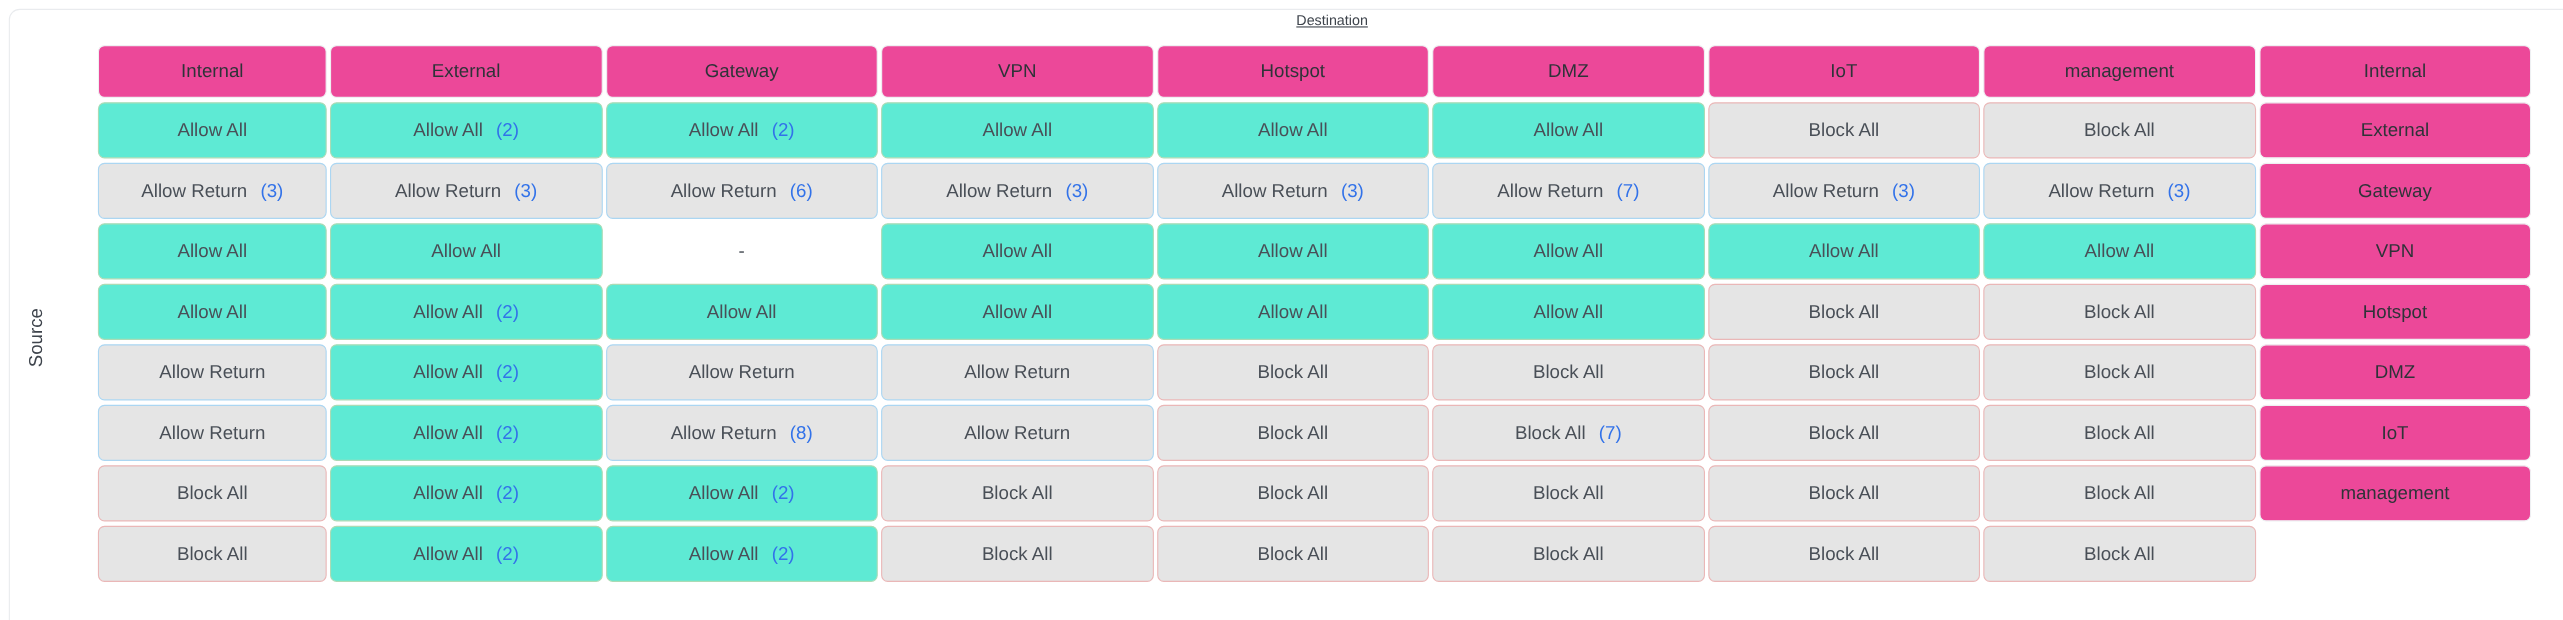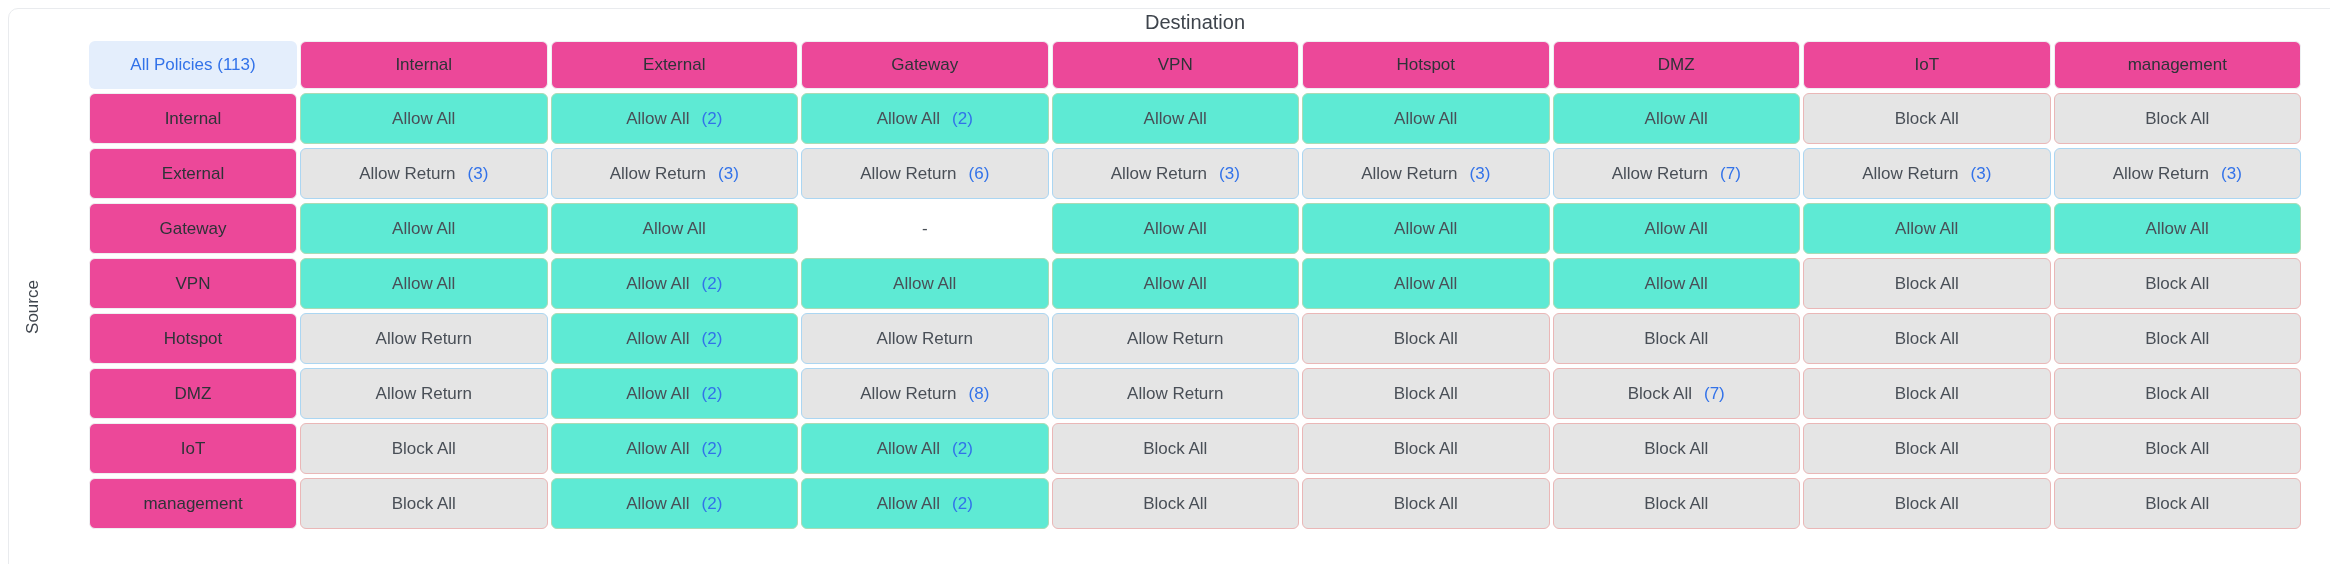--- a/index.html
+++ b/index.html
@@ -17,9 +17,9 @@
     background: #ffffff;
   }
   .dest-label {
-    position: absolute; left: 80px; top: 2px; width: 2212px;
+    position: absolute; left: 96px; top: 2px; width: 2212px;
     text-align: center;
-    font-size: 20px; color: #3e444c;
+    font-size: 13px; color: #3e444c; text-decoration: underline;
   }
   .source-label {
     position: absolute; left: -26px; top: 288px; width: 100px;

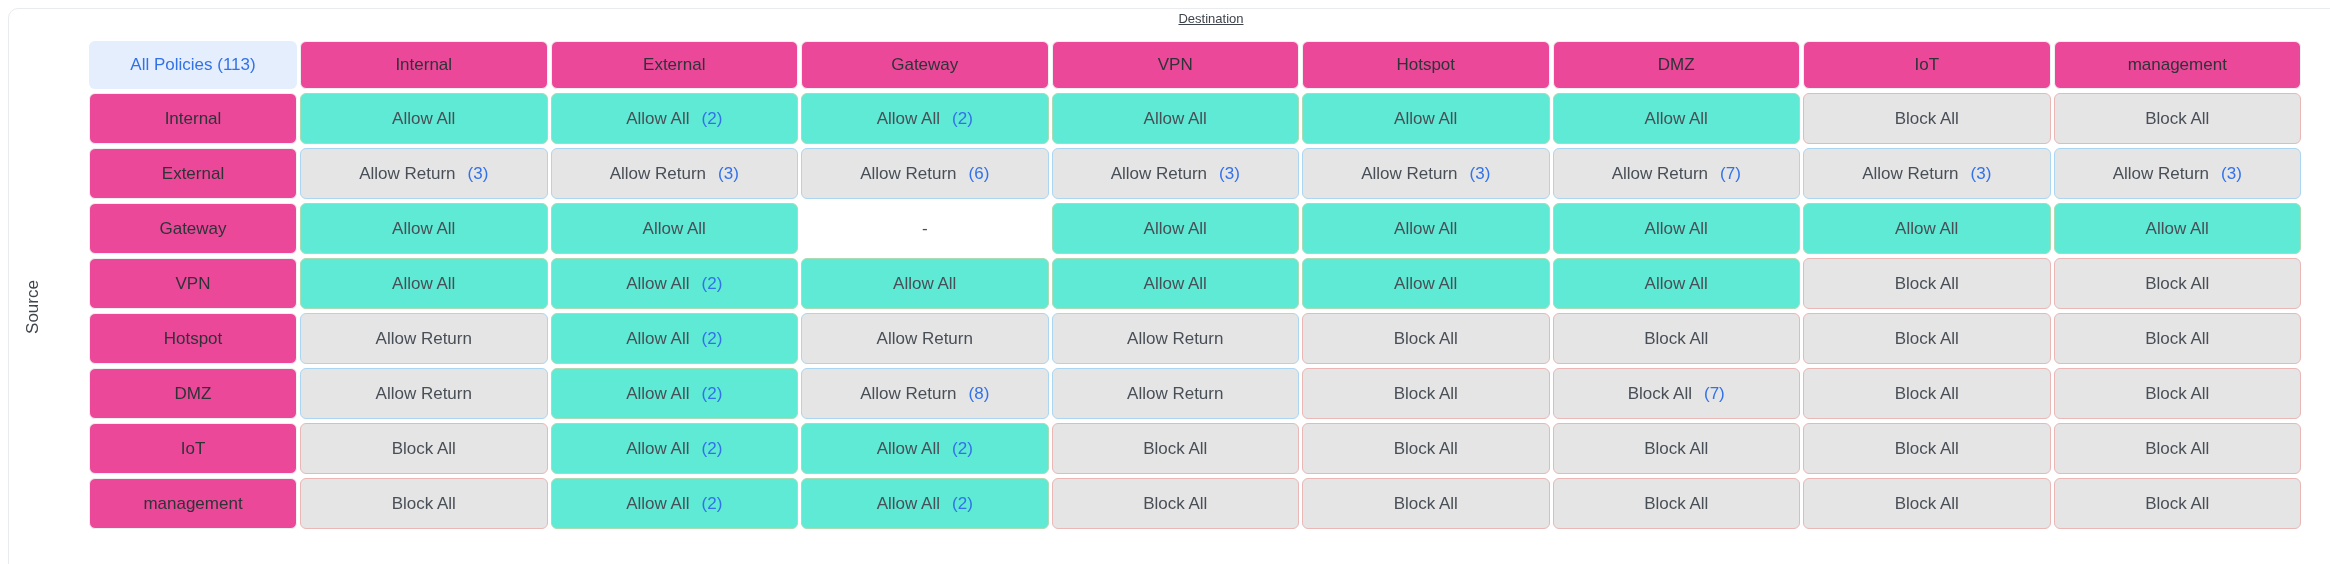--- a/index.html
+++ b/index.html
@@ -60,9 +60,6 @@
   <div class="dest-label">Destination</div>
   <div class="source-label">Source</div>
   <div class="grid">
-      <div class="cell all-policies">
-        <span>All Policies (113)</span>
-      </div>
       <div class="cell col-header">
         <span>Internal</span>
       </div>

